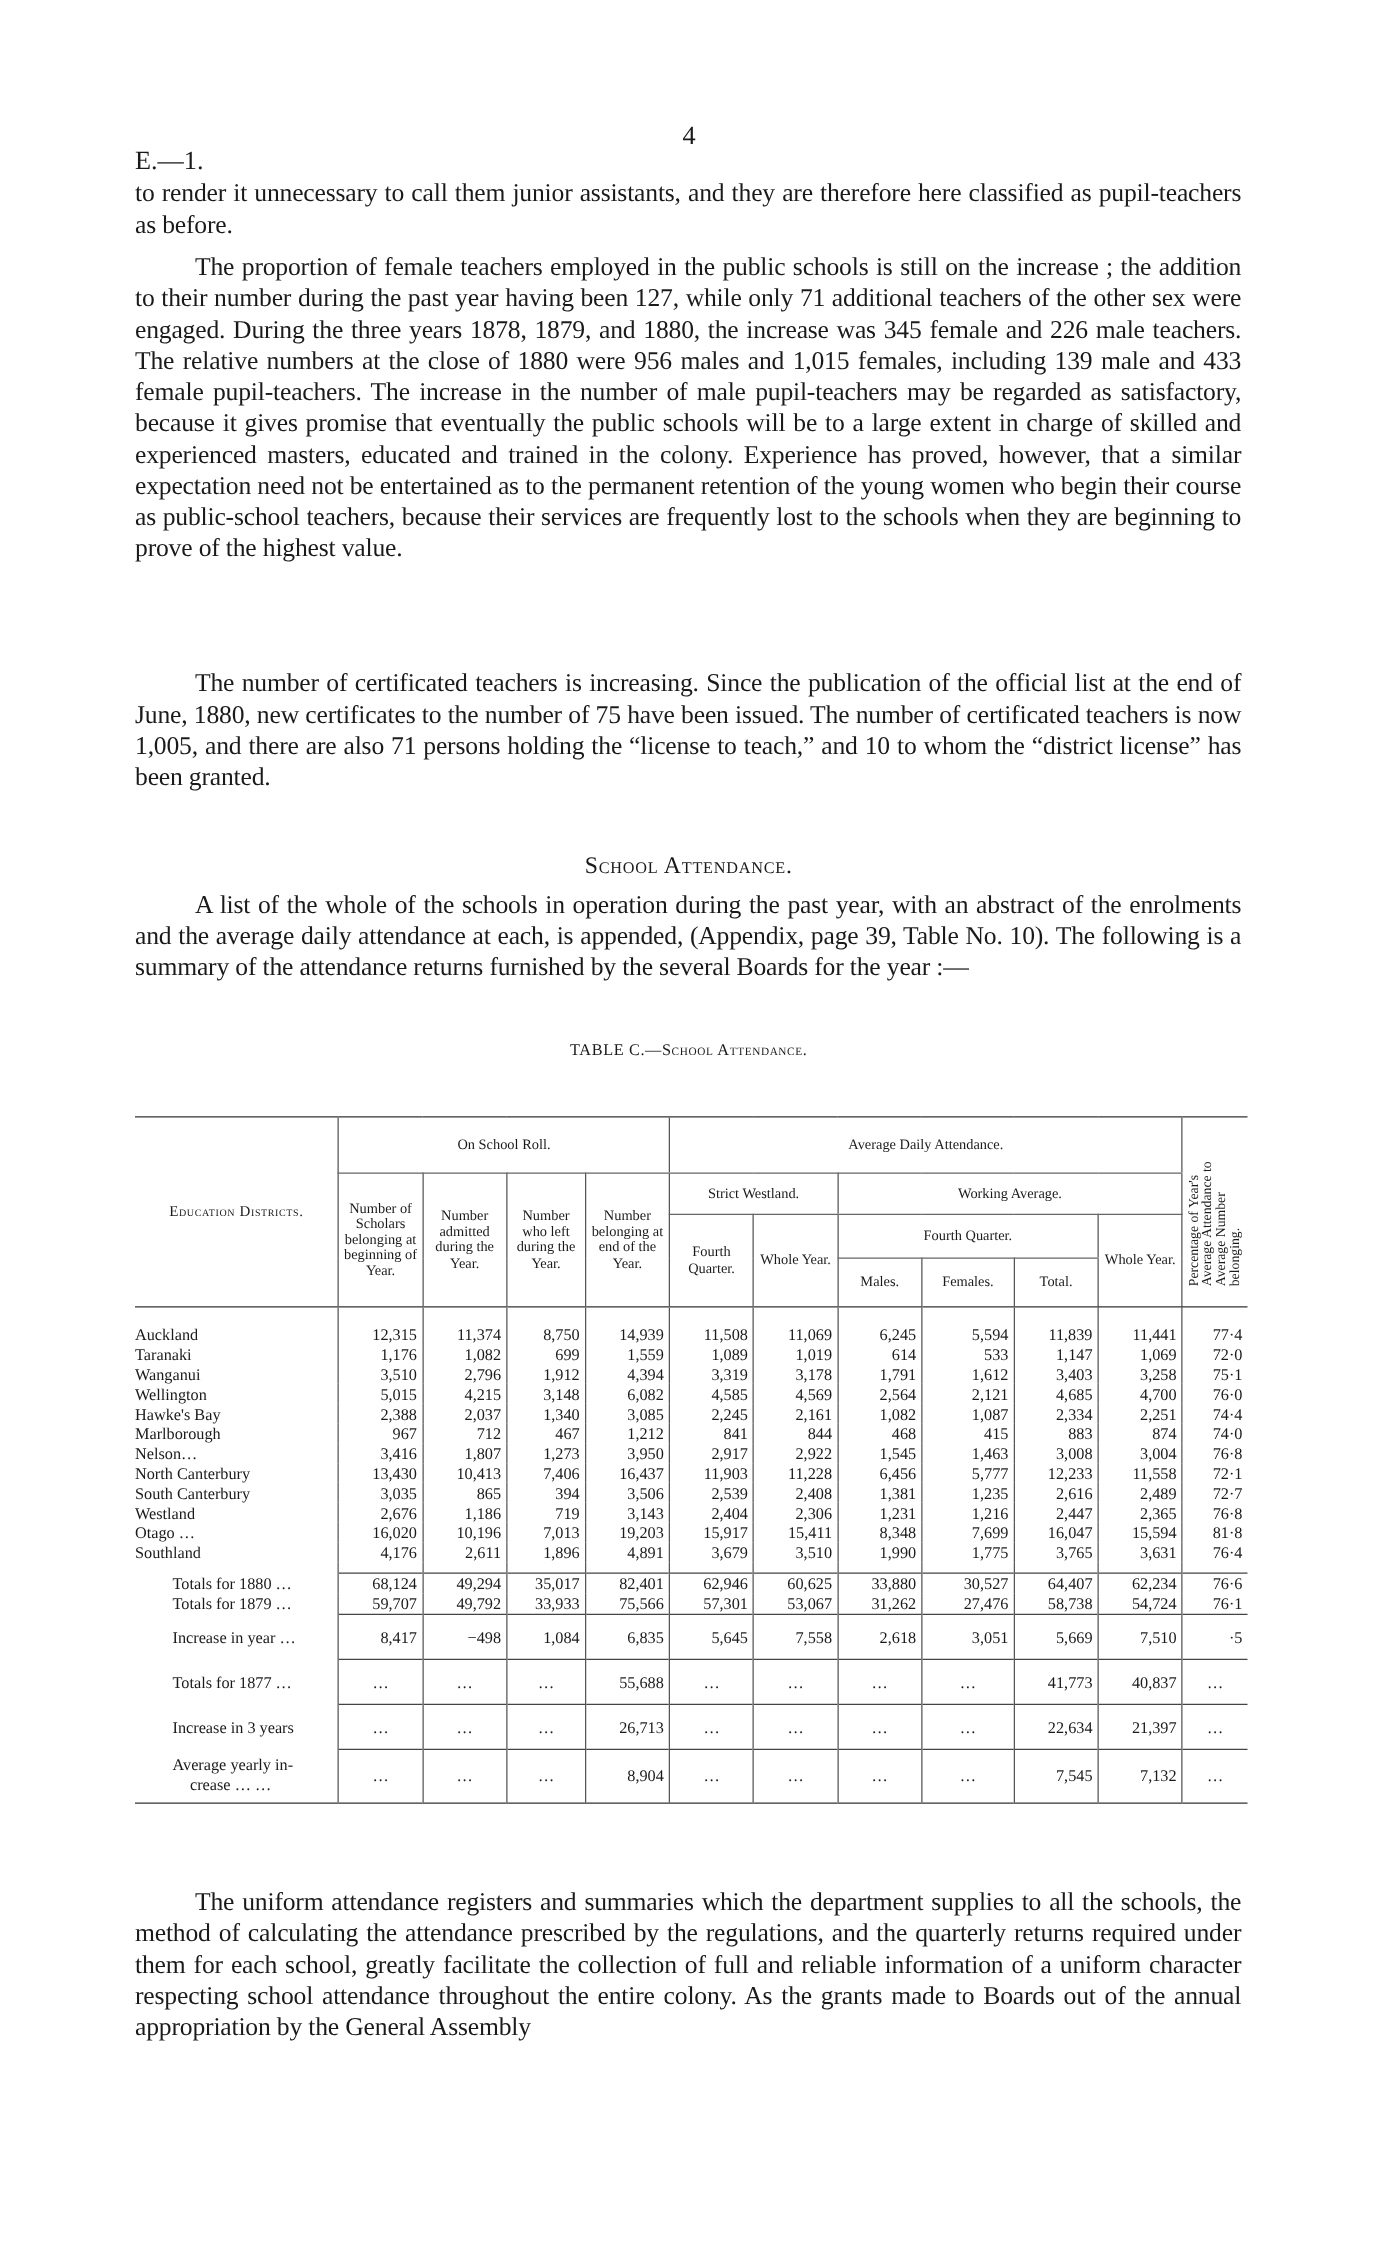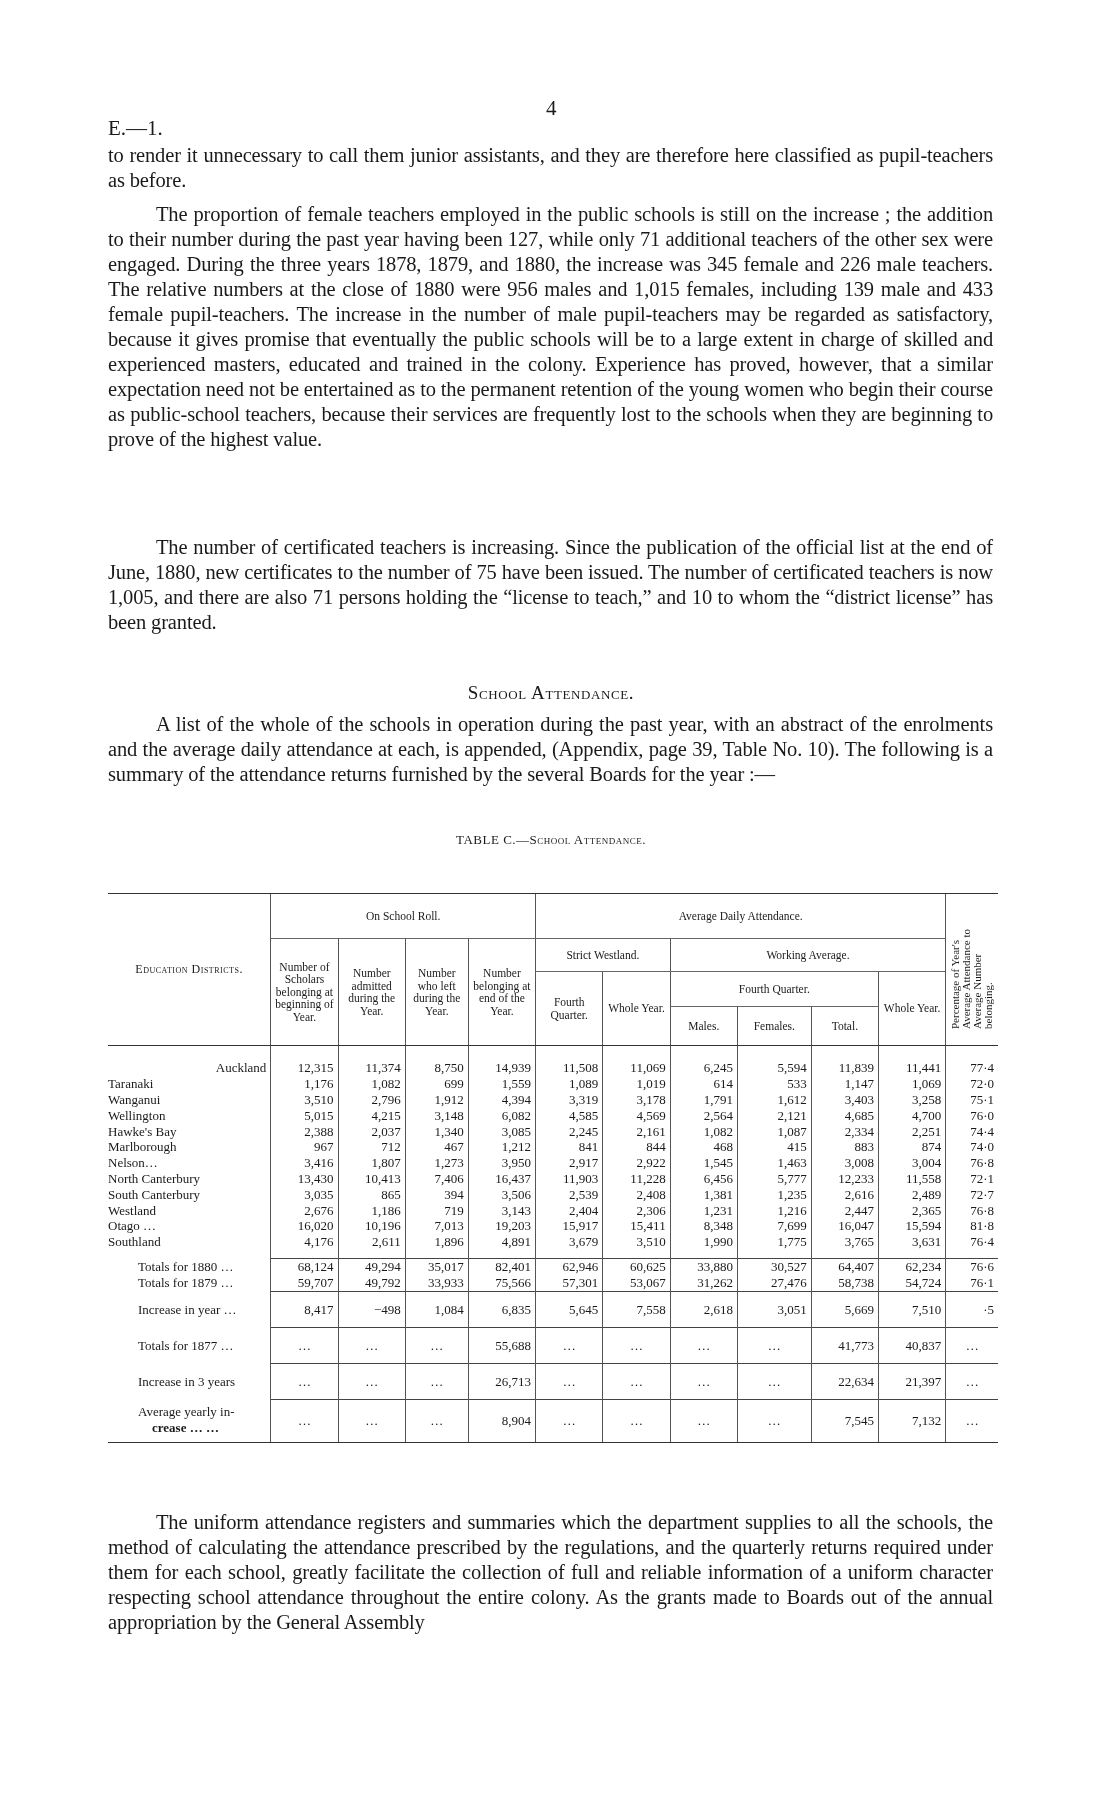--- a/index.html
+++ b/index.html
@@ -33,7 +33,7 @@
   table.att th.rot div { writing-mode: vertical-rl; transform: rotate(180deg); font-size: 11px; line-height: 11px; height: 118px; text-align: left; margin: 0 auto; }
   .smallcaps { font-variant: small-caps; letter-spacing: 0.5px; font-size: 12px; }
   table.att tbody.data td { height: 15.8px; }
-  table.att tbody.data tr:first-child td { padding-top: 14px; text-align: right; }
+  table.att tbody.data tr:first-child td { padding-top: 14px; }
   table.att tbody.sum td { height: 16px; }
   table.att tr.gap td { height: 8px; padding: 0; }
   table.att tr.rule td.ruled { border-top: 1px solid #444; }

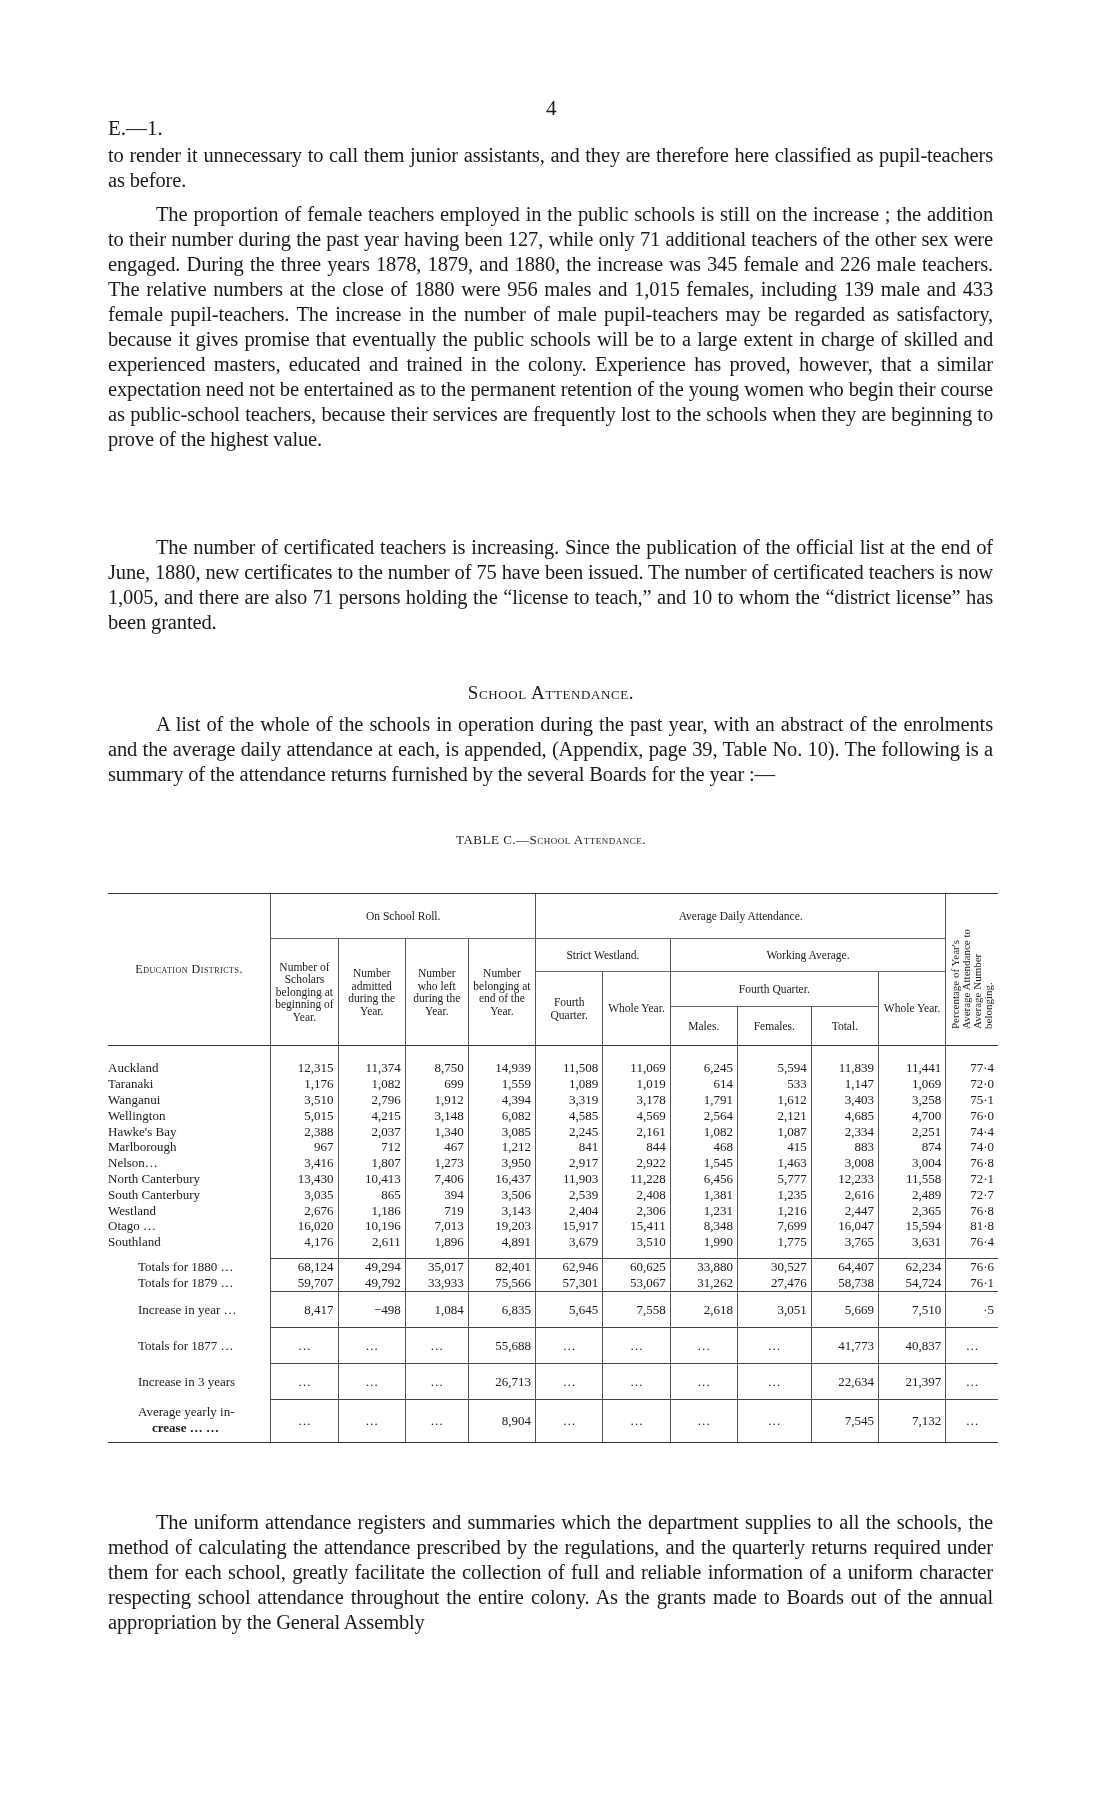--- a/index.html
+++ b/index.html
@@ -365,7 +365,7 @@
         <tr class="double rule">
           <td class="name" style="padding-left: 30px;">
             <div>Average yearly in-</div>
-            <div style="padding-left: 14px; font-weight: bold;">crease … …</div>
+            <div style="padding-left: 14px;">crease … …</div>
           </td>
           <td class="vl ruled center">…</td>
           <td class="vl ruled center">…</td>

